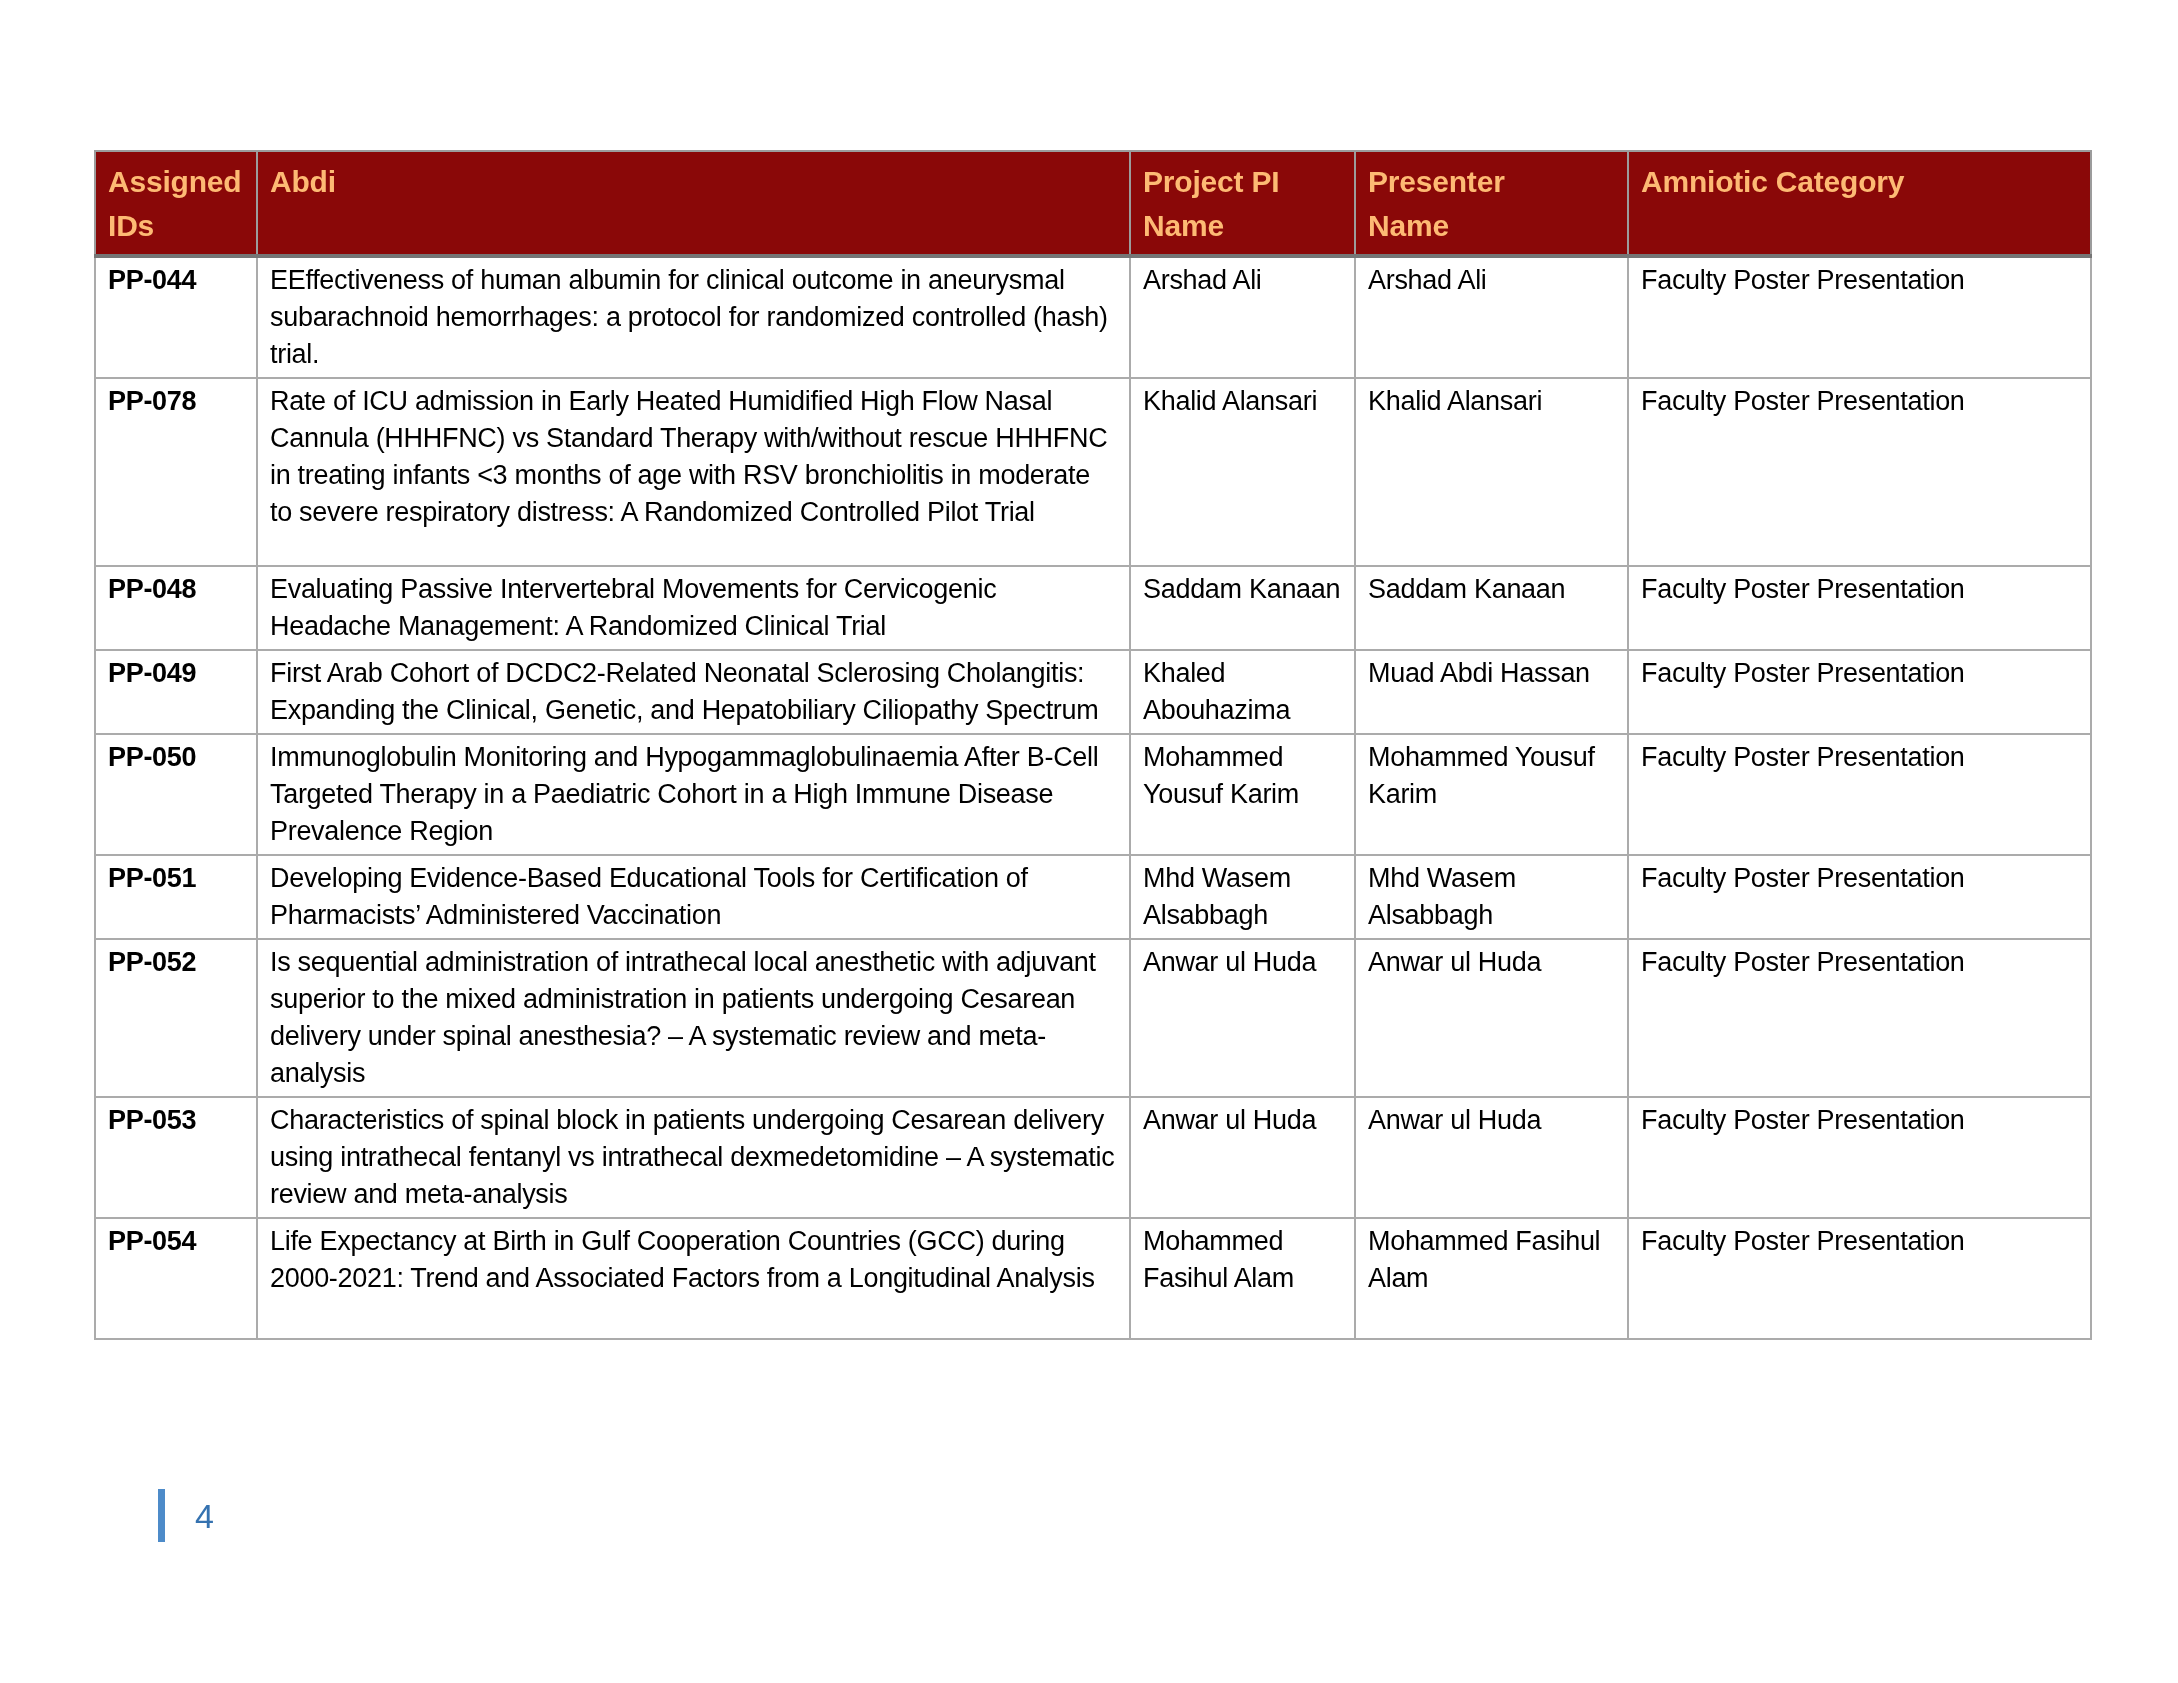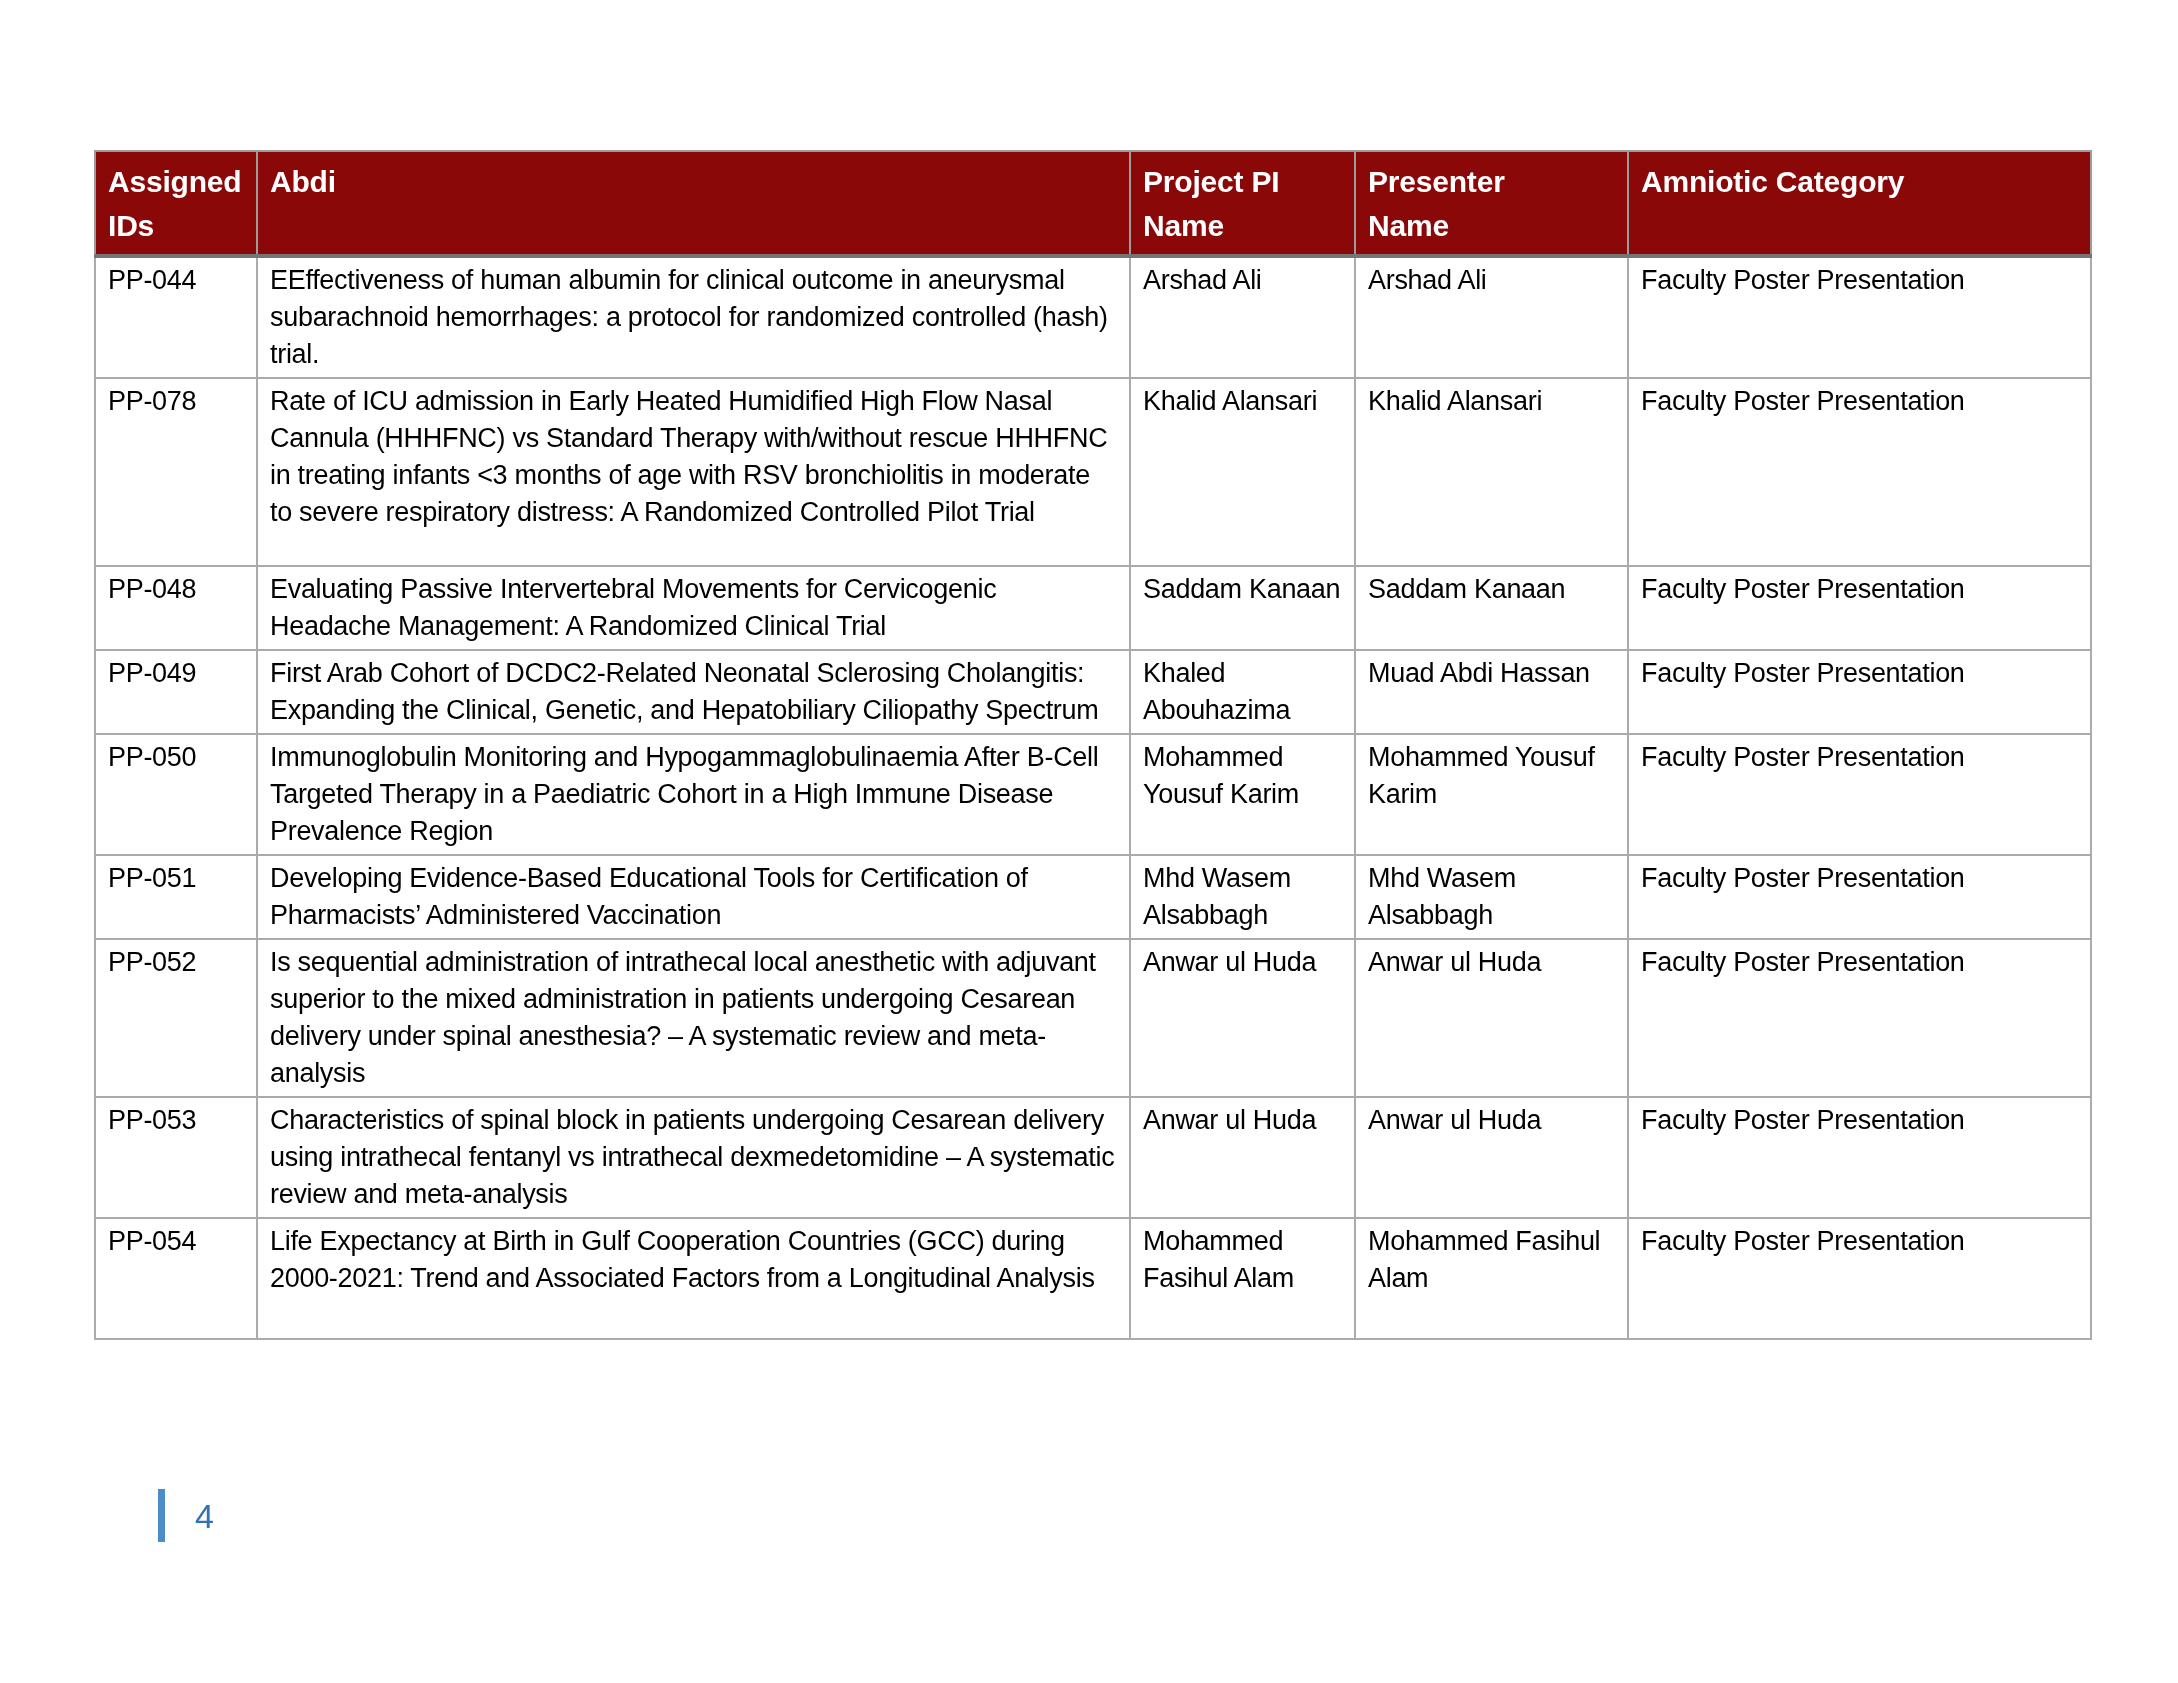--- a/index.html
+++ b/index.html
@@ -42,7 +42,7 @@
   .doc-table{border:2px solid var(--outer-border);}
   .doc-table th{
     background:var(--header-bg);
-    color:#ffffff;
+    color:#fdba74;
     font-size:30px;
     font-weight:bold;
     line-height:44px;

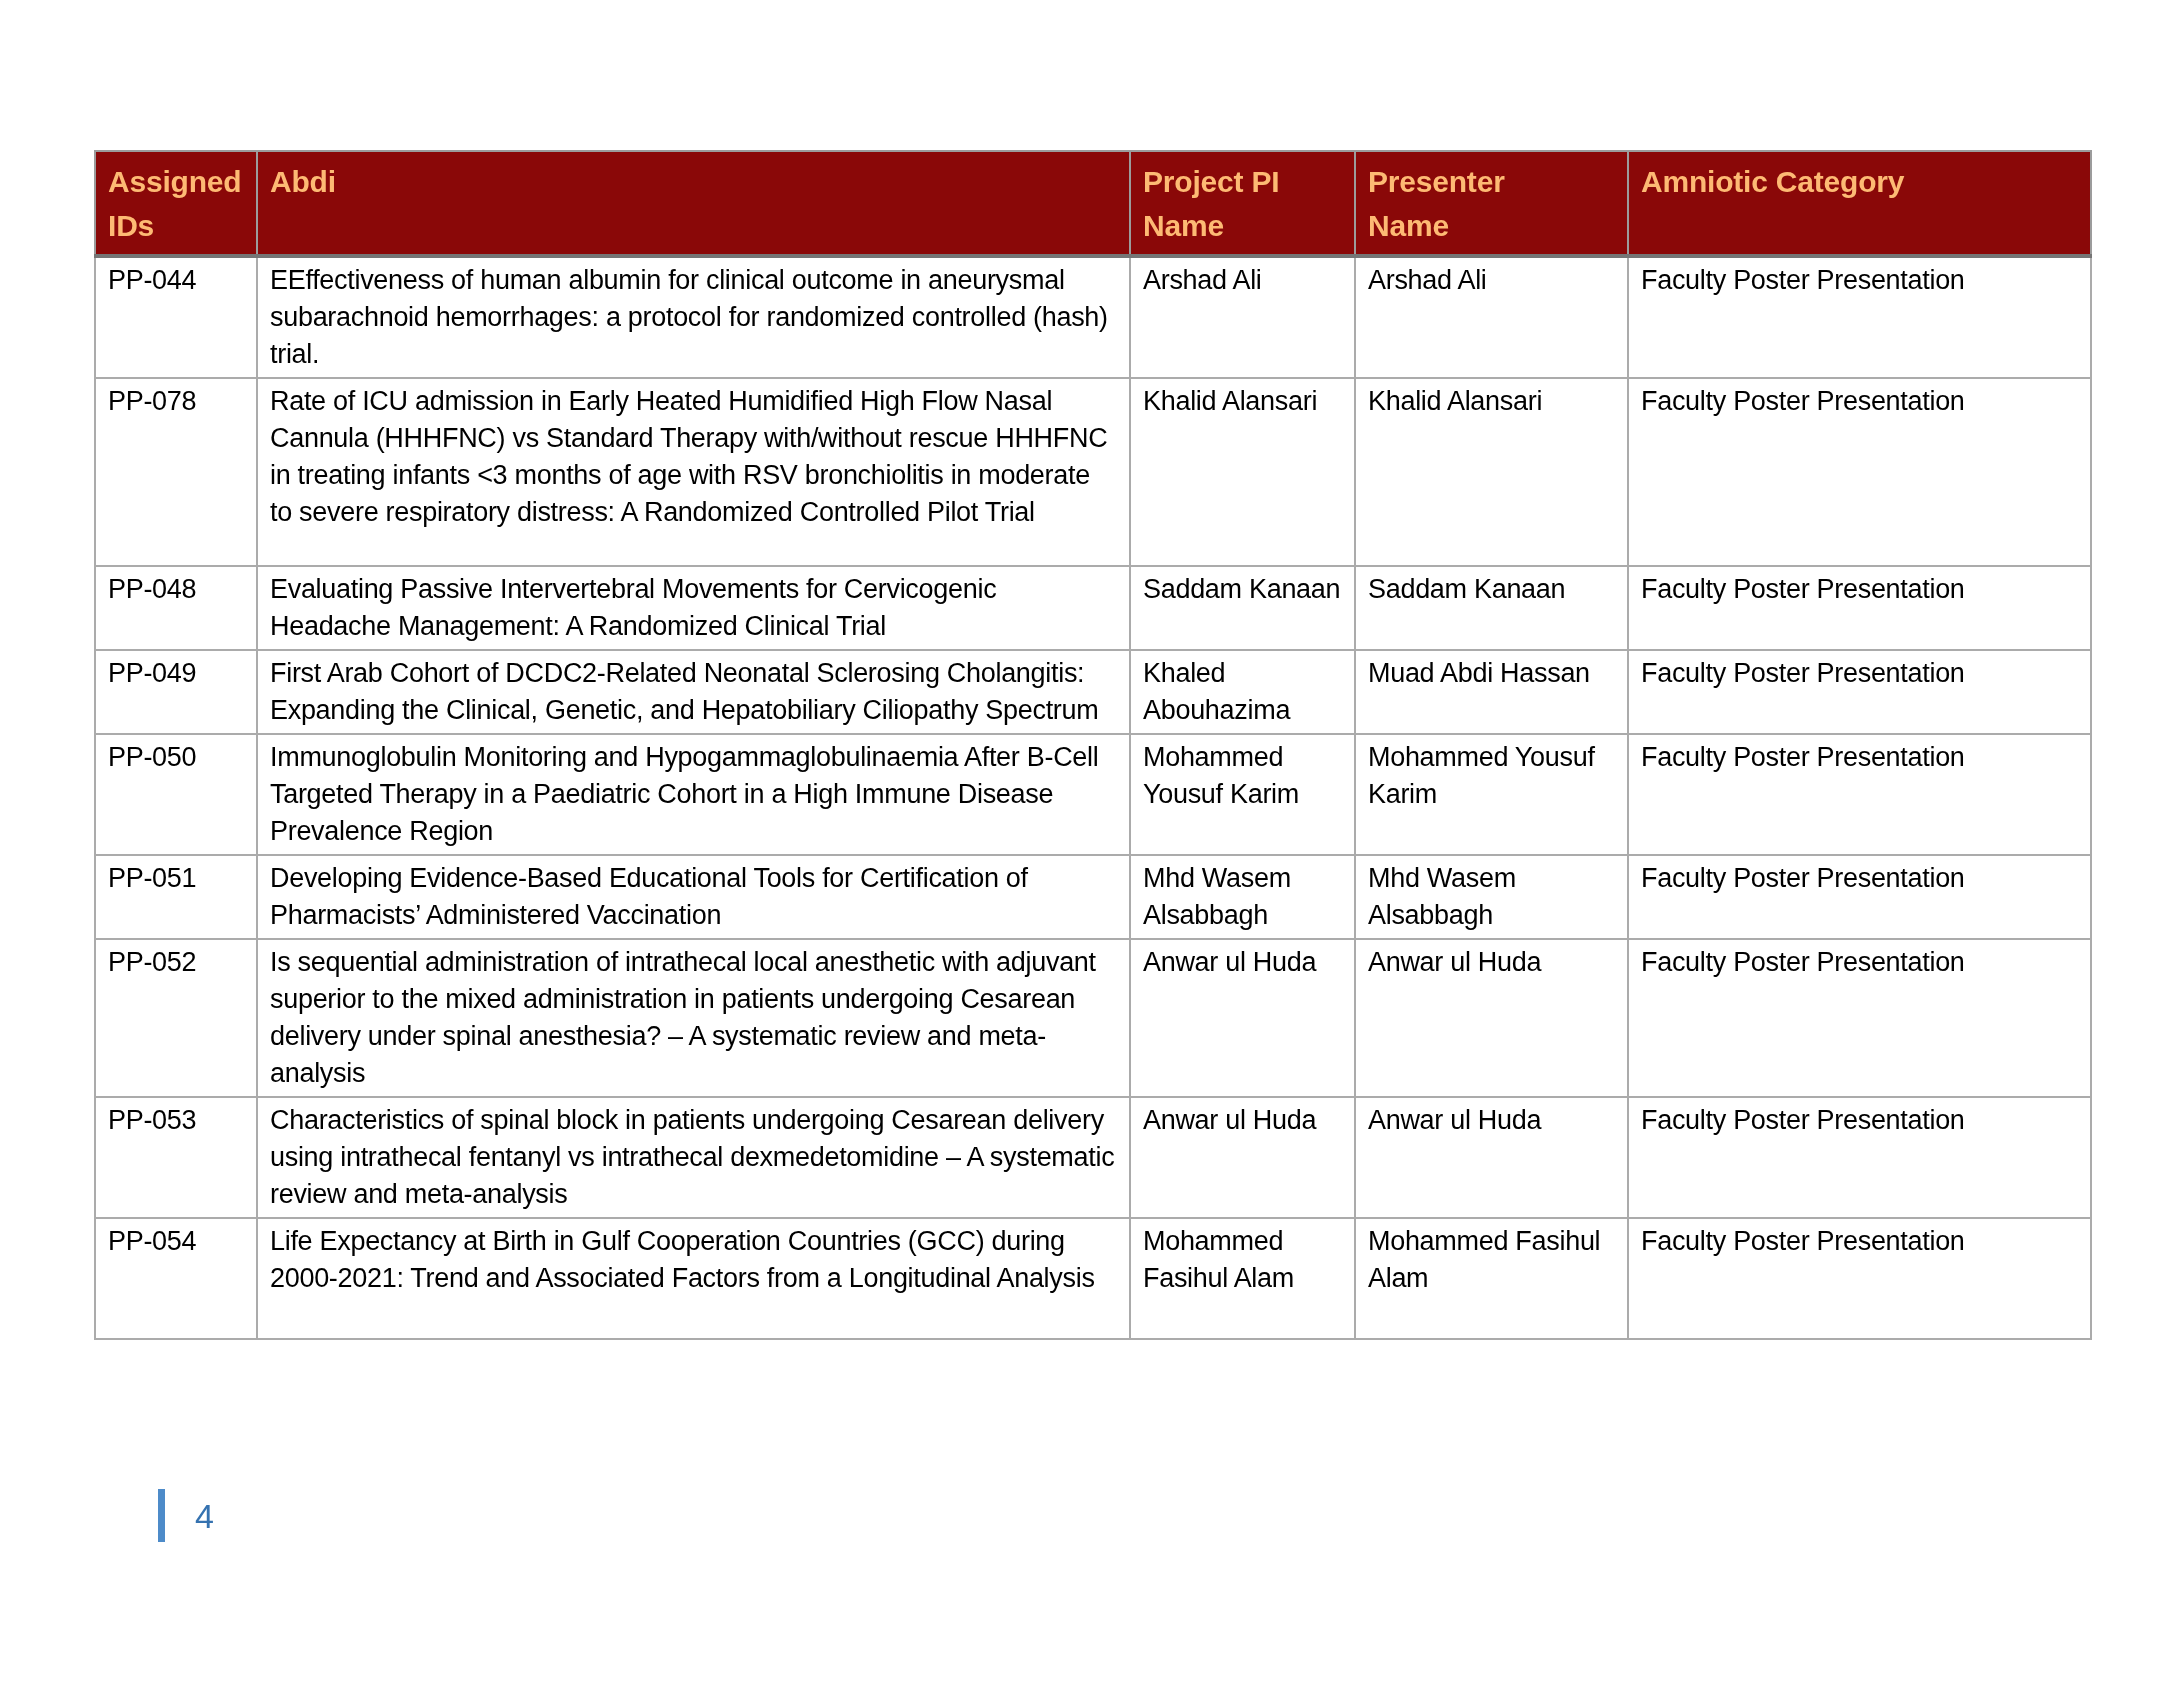--- a/index.html
+++ b/index.html
@@ -60,7 +60,7 @@
     letter-spacing:-0.3px;
   }
   .doc-table td.id-cell{
-    font-weight:normal;
+    font-weight:bold;
   }
   .footer{
     position:absolute;

